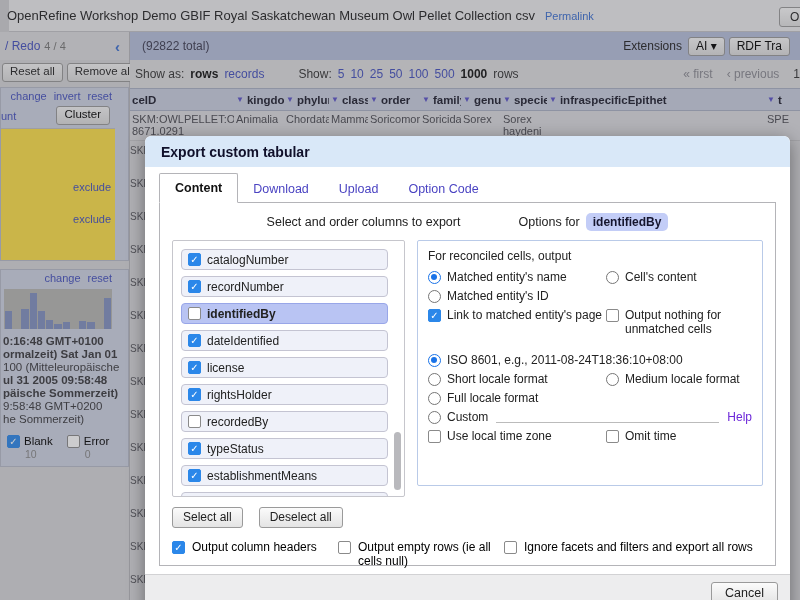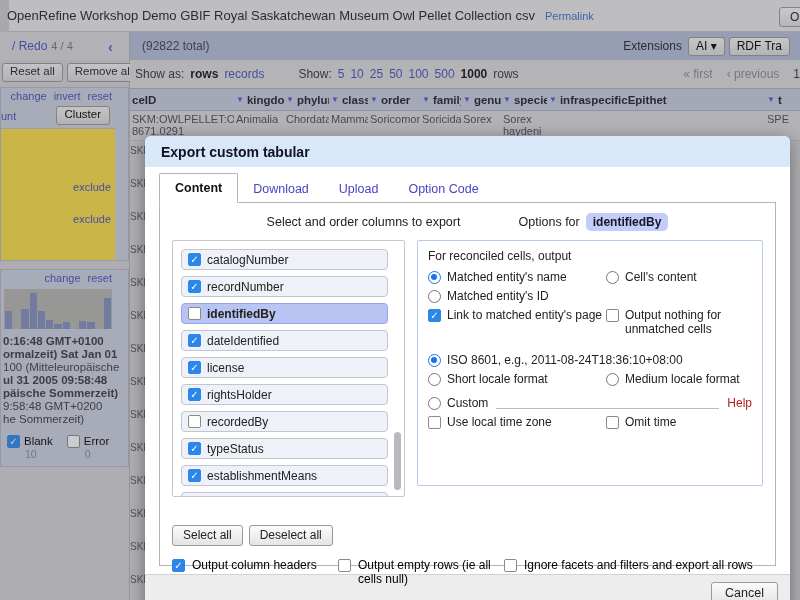--- a/index.html
+++ b/index.html
@@ -13,7 +13,7 @@
   .topbar-btn { position:absolute; right:-8px; top:7px; height:20px; padding:2px 10px; background:linear-gradient(#fafafa,#e2e2e2); border:1px solid #9a9a9a; border-radius:3px; font-size:12px; color:#222; }
 
   .sidebar { position:absolute; left:0; top:32px; width:130px; bottom:0; background:#d6d6d8; border-right:1px solid #b6b6ba; }
-  .sb-head { height:28px; display:flex; align-items:center; padding:0 12px; background:#dcdcde; font-size:12px; }
+  .sb-head { height:28px; display:flex; align-items:center; padding:0 5px; background:#dcdcde; font-size:12px; }
   .sb-undo { color:#4350be; }
   .sb-count { color:#777; font-size:11px; margin-left:4px; flex:1; }
   .sb-collapse { color:#3b6fd0; font-weight:bold; font-size:15px; margin-right:4px; }

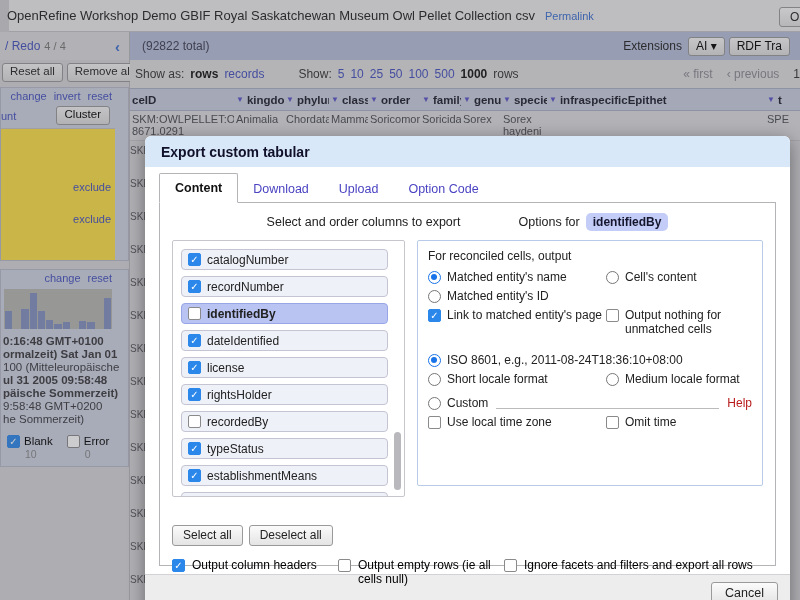--- a/index.html
+++ b/index.html
@@ -407,6 +407,12 @@
               </span>
             </div>
             <div class="opt-row">
+              <span class="opt-cell rest">
+                <span class="opt-item">
+                  <span class="rb"></span>
+                  <span class="olabel">Full locale format</span>
+                </span>
+              </span>
             </div>
             <div class="opt-row">
               <span class="opt-item">

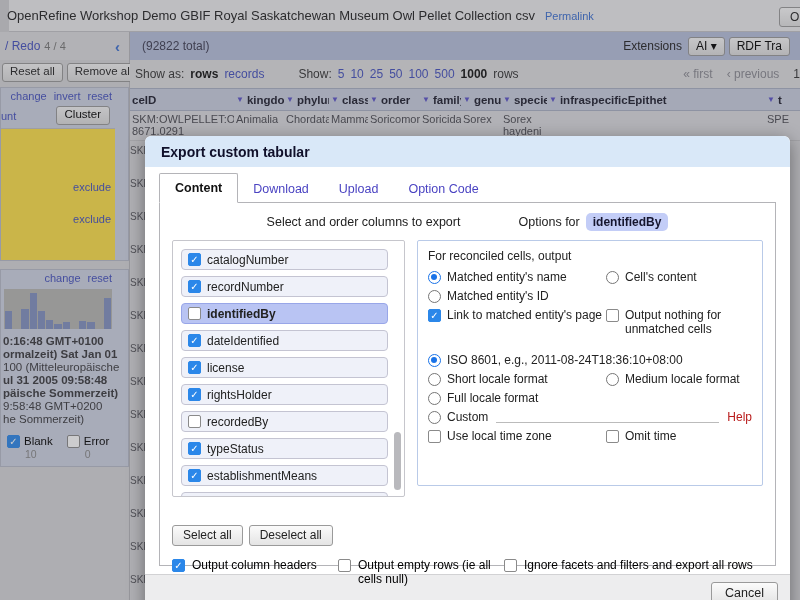--- a/index.html
+++ b/index.html
@@ -91,7 +91,7 @@
   .rb.on { border-color:#1a73e8; }
   .rb.on::after { content:""; position:absolute; left:2.5px; top:2.5px; width:6px; height:6px; border-radius:50%; background:#1a73e8; }
   .custom-line { flex:1; border-bottom:1px solid #bbb; height:13px; margin:0 8px; }
-  .olink { color:#b91c1c; font-size:12px; }
+  .olink { color:#6d28d9; font-size:12px; }
   .btnrow2 { display:flex; gap:6px; margin-top:28px; }
   .dlg-btn { height:21px; padding:2px 10px; background:linear-gradient(#fbfbfb,#e4e4e4); border:1px solid #9a9a9a; border-radius:3px; font-size:12px; color:#222; }
   .fchecks { display:flex; margin-top:12px; }

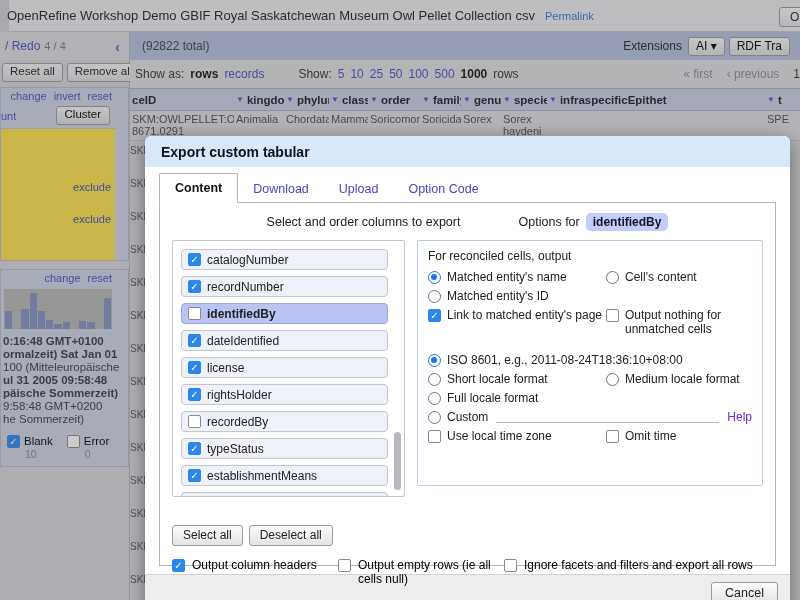--- a/index.html
+++ b/index.html
@@ -92,7 +92,7 @@
   .rb.on::after { content:""; position:absolute; left:2.5px; top:2.5px; width:6px; height:6px; border-radius:50%; background:#1a73e8; }
   .custom-line { flex:1; border-bottom:1px solid #bbb; height:13px; margin:0 8px; }
   .olink { color:#6d28d9; font-size:12px; }
-  .btnrow2 { display:flex; gap:6px; margin-top:28px; }
+  .btnrow2 { display:flex; gap:16px; margin-top:10px; }
   .dlg-btn { height:21px; padding:2px 10px; background:linear-gradient(#fbfbfb,#e4e4e4); border:1px solid #9a9a9a; border-radius:3px; font-size:12px; color:#222; }
   .fchecks { display:flex; margin-top:12px; }
   .fcheck { display:flex; gap:7px; align-items:flex-start; font-size:12px; }

